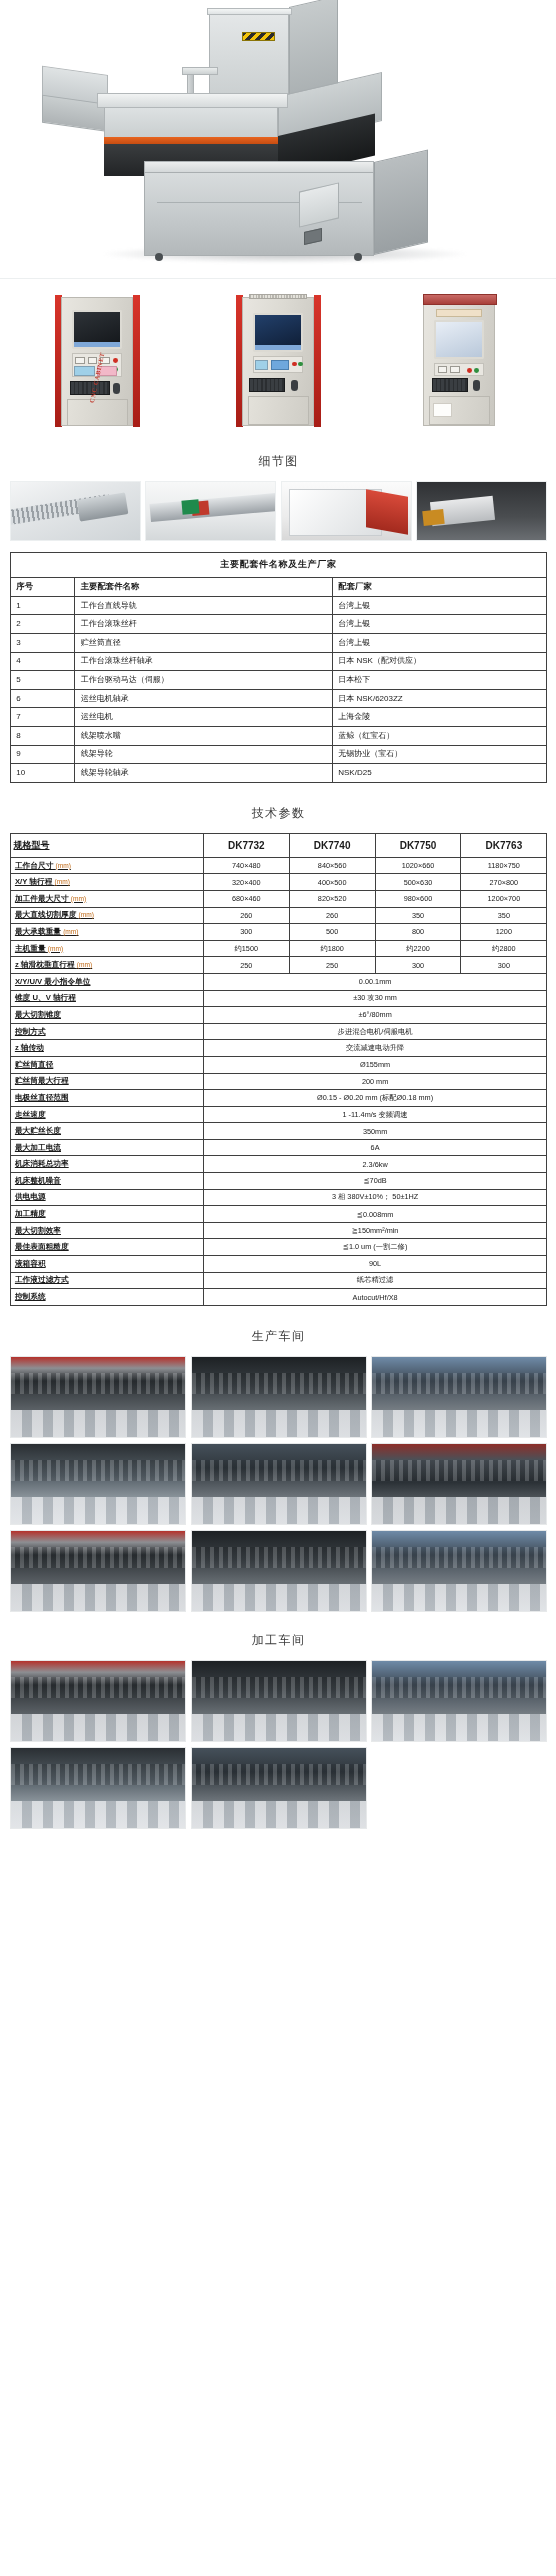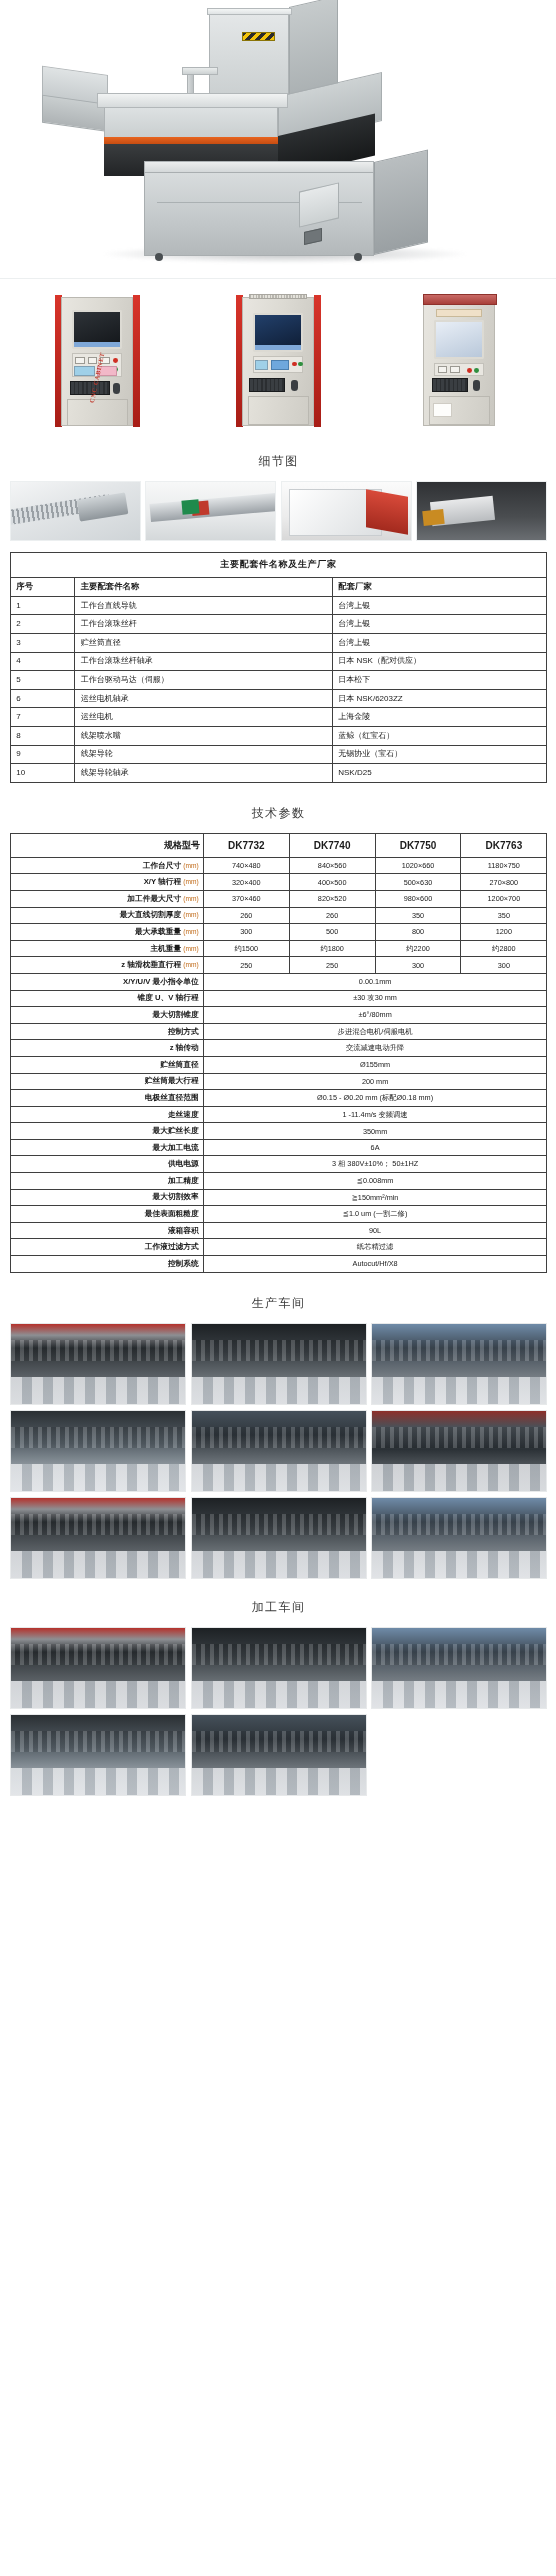--- a/index.html
+++ b/index.html
@@ -296,7 +296,7 @@
     padding:2.8px 4.2px; font-size:7.3px; color:#1a1a1a; text-align:center; height:14px;
   }
   .spec-table .rowlabel{
-    width:36%; font-weight:bold; font-size:7.7px; text-align:right;
+    width:36%; font-weight:bold; font-size:7.7px; text-align:left;text-decoration:underline;
   }
   .spec-table .unit{ color:#c06a18; font-weight:normal; font-size:6.6px; }
   .spec-table .modelhdr td{ font-weight:bold; font-size:10px; padding:4.9px 2.8px; }

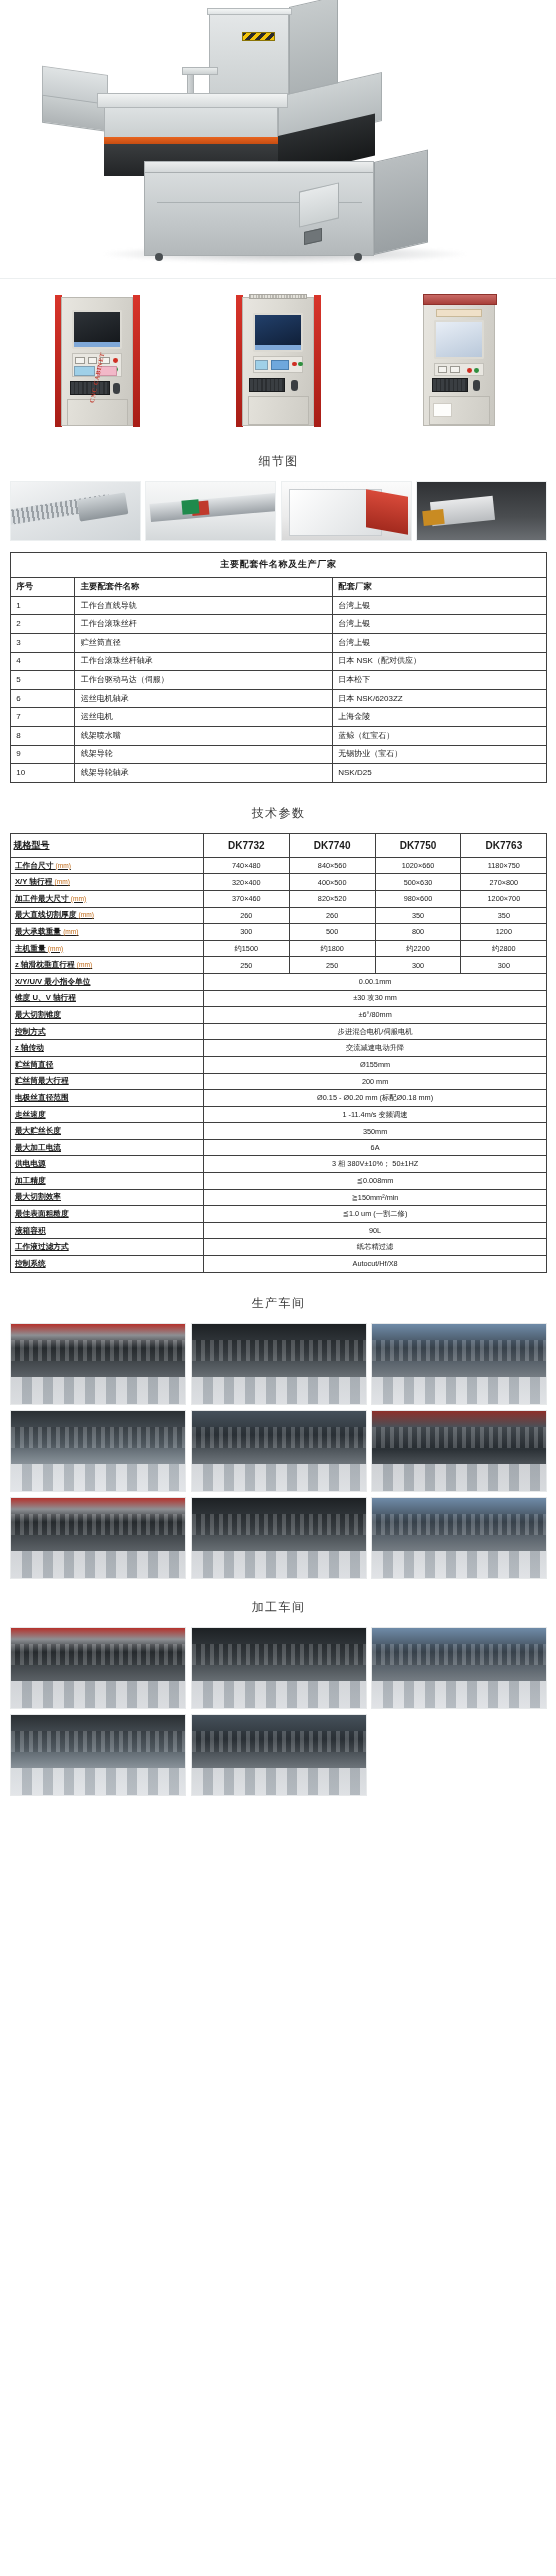--- a/index.html
+++ b/index.html
@@ -524,7 +524,7 @@
           </tr>
           <tr>
             <td class="rowlabel">加工件最大尺寸 <span class="unit">(mm)</span></td>
-            <td class="val">370×460</td>
+            <td class="val">680×460</td>
             <td class="val">820×520</td>
             <td class="val">980×600</td>
             <td class="val">1200×700</td>

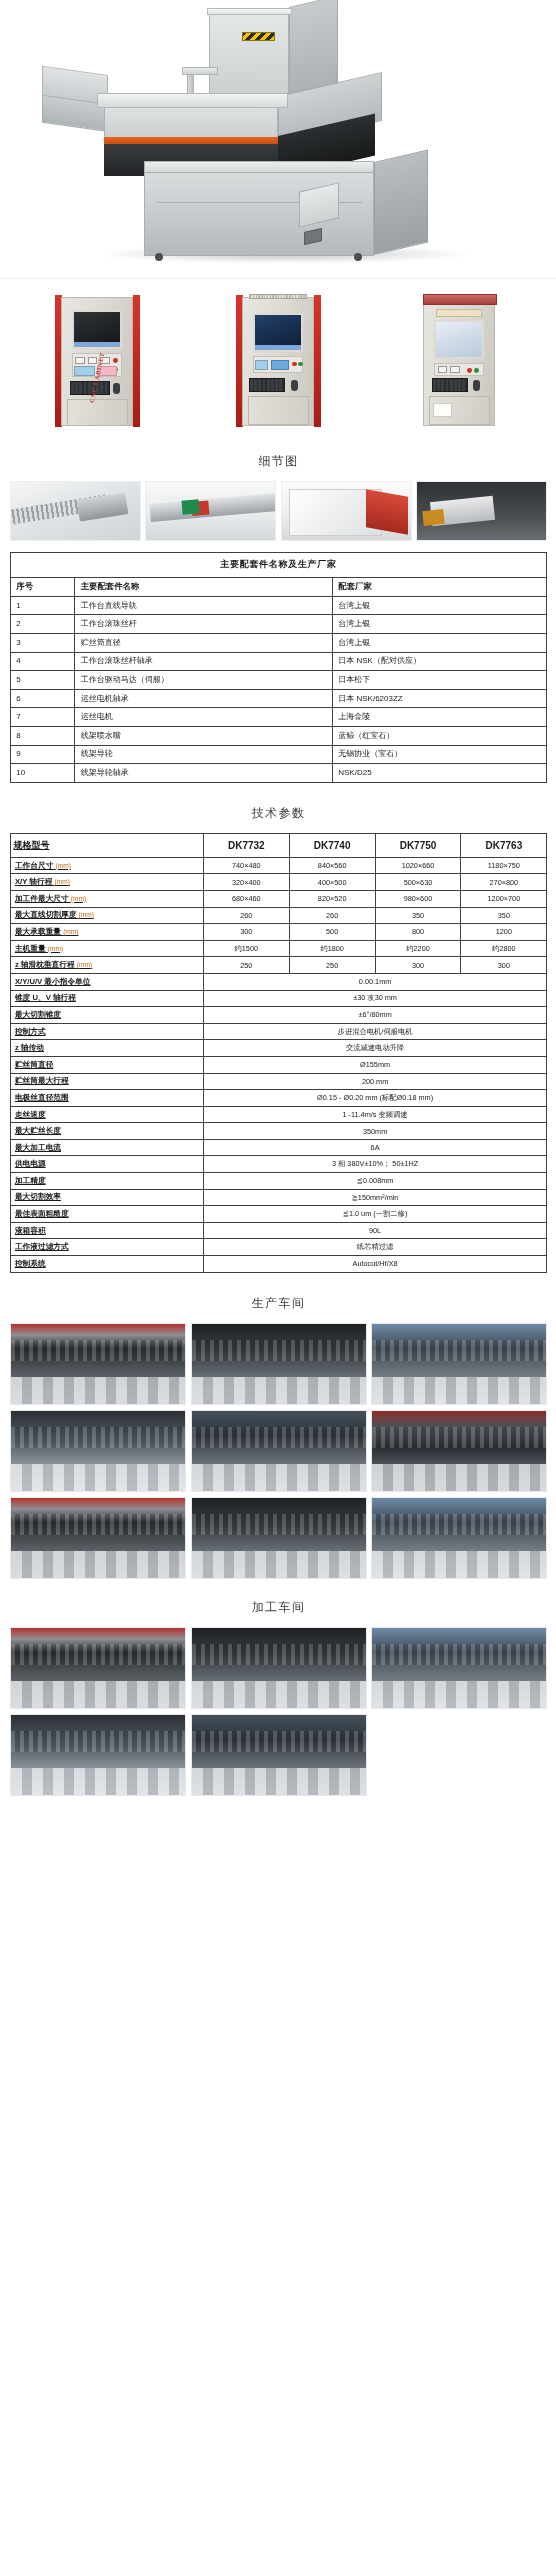--- a/index.html
+++ b/index.html
@@ -602,6 +602,10 @@
             <td class="val" colspan="4">6A</td>
           </tr>
           <tr>
+            <td class="rowlabel">机床消耗总功率</td>
+            <td class="val" colspan="4">2.3/6kw</td>
+          </tr>
+          <tr>
             <td class="rowlabel">供电电源</td>
             <td class="val" colspan="4">3 相 380V±10%； 50±1HZ</td>
           </tr>

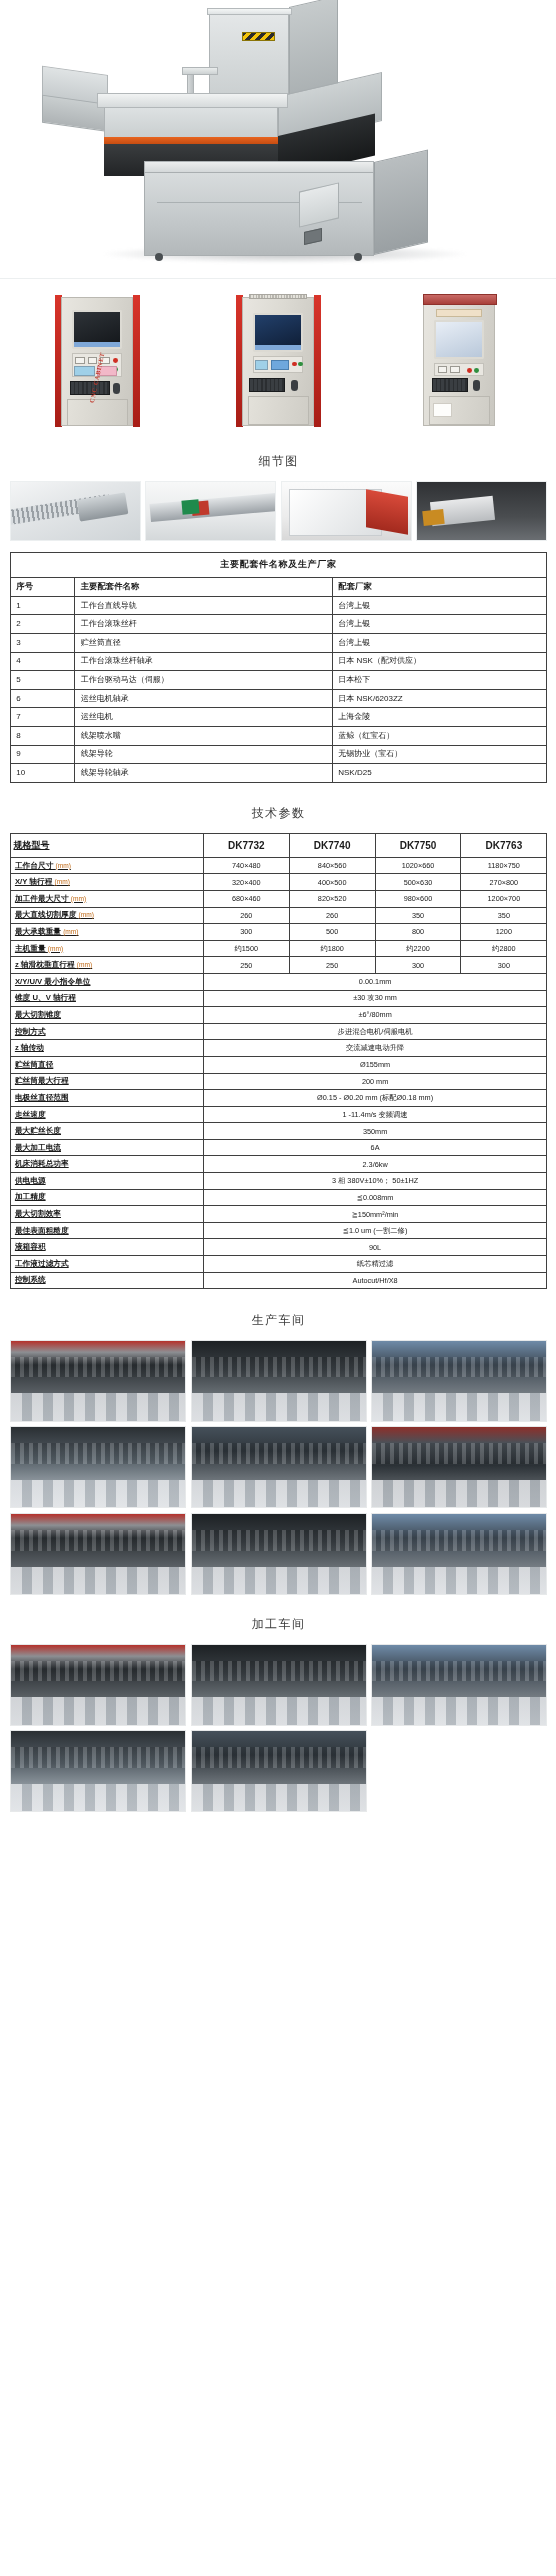--- a/index.html
+++ b/index.html
@@ -606,6 +606,10 @@
             <td class="val" colspan="4">2.3/6kw</td>
           </tr>
           <tr>
+            <td class="rowlabel">机床整机噪音</td>
+            <td class="val" colspan="4">≦70dB</td>
+          </tr>
+          <tr>
             <td class="rowlabel">供电电源</td>
             <td class="val" colspan="4">3 相 380V±10%； 50±1HZ</td>
           </tr>

